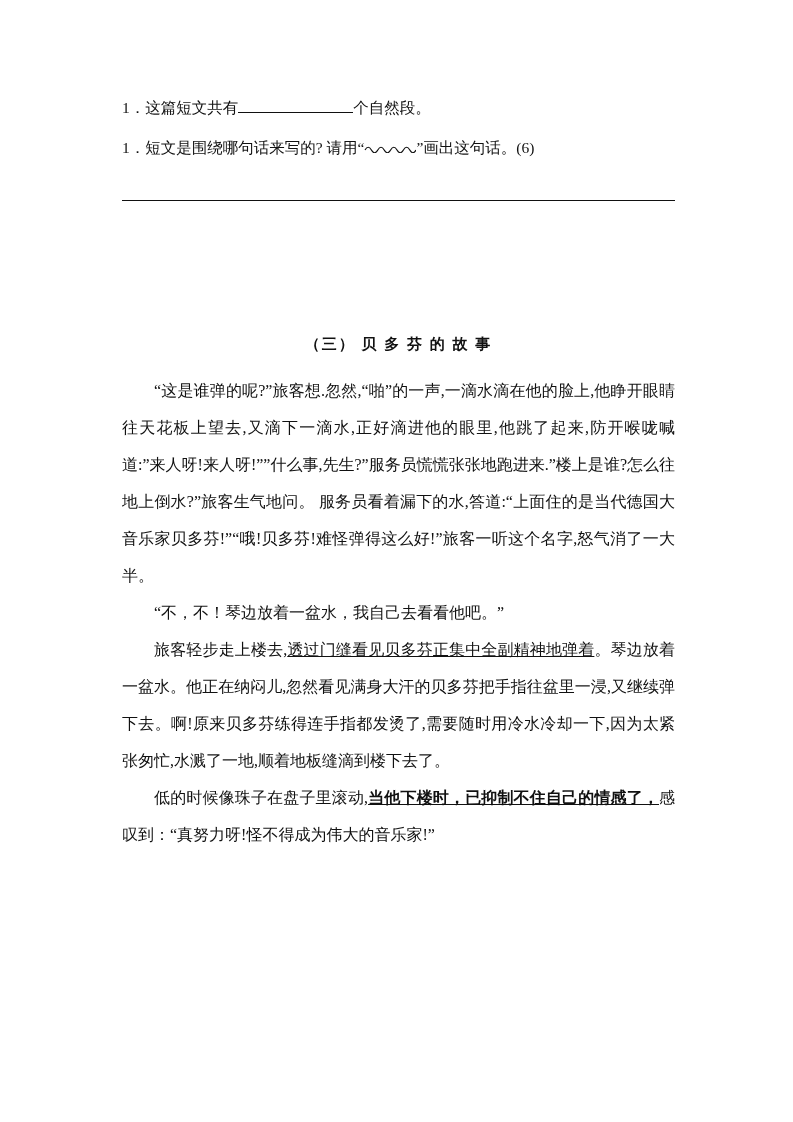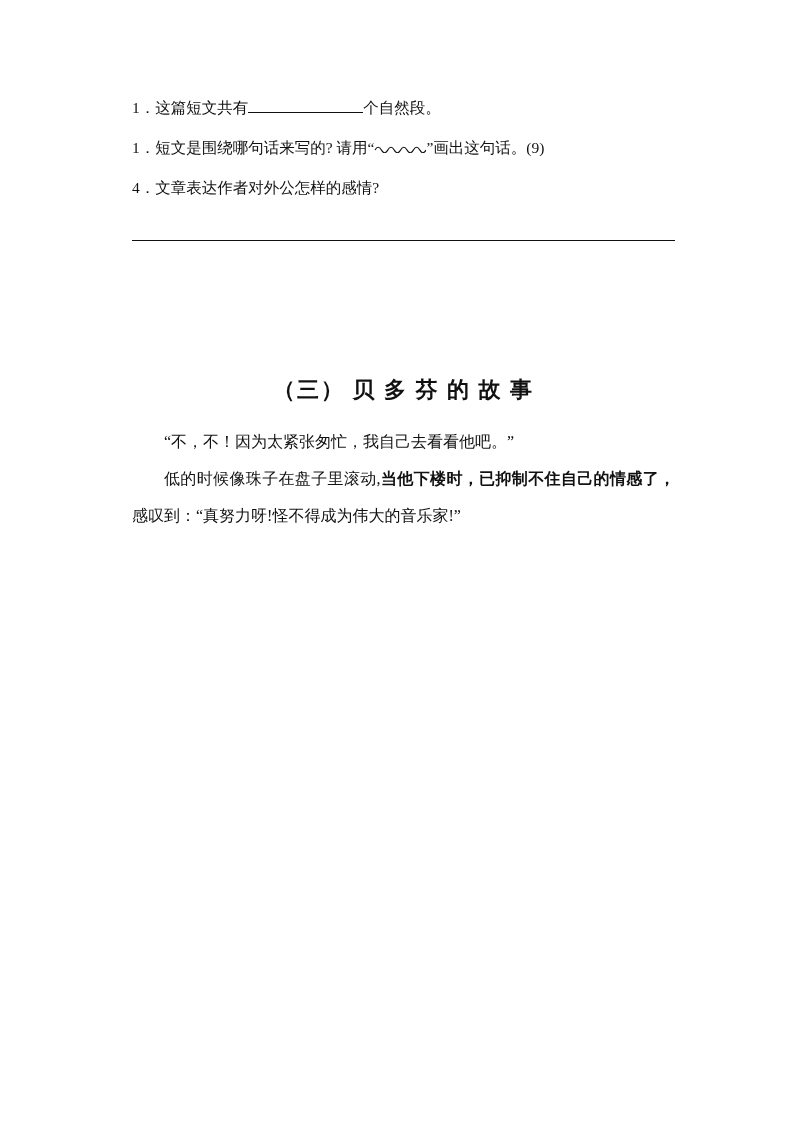--- a/index.html
+++ b/index.html
@@ -13,7 +13,6 @@
     color: #111111;
     font-family: "Liberation Serif", "DejaVu Serif", serif;
     overflow: hidden;
-    padding-left: 10px;
   }
   .content {
     padding: 88px 118px 0 122px; 

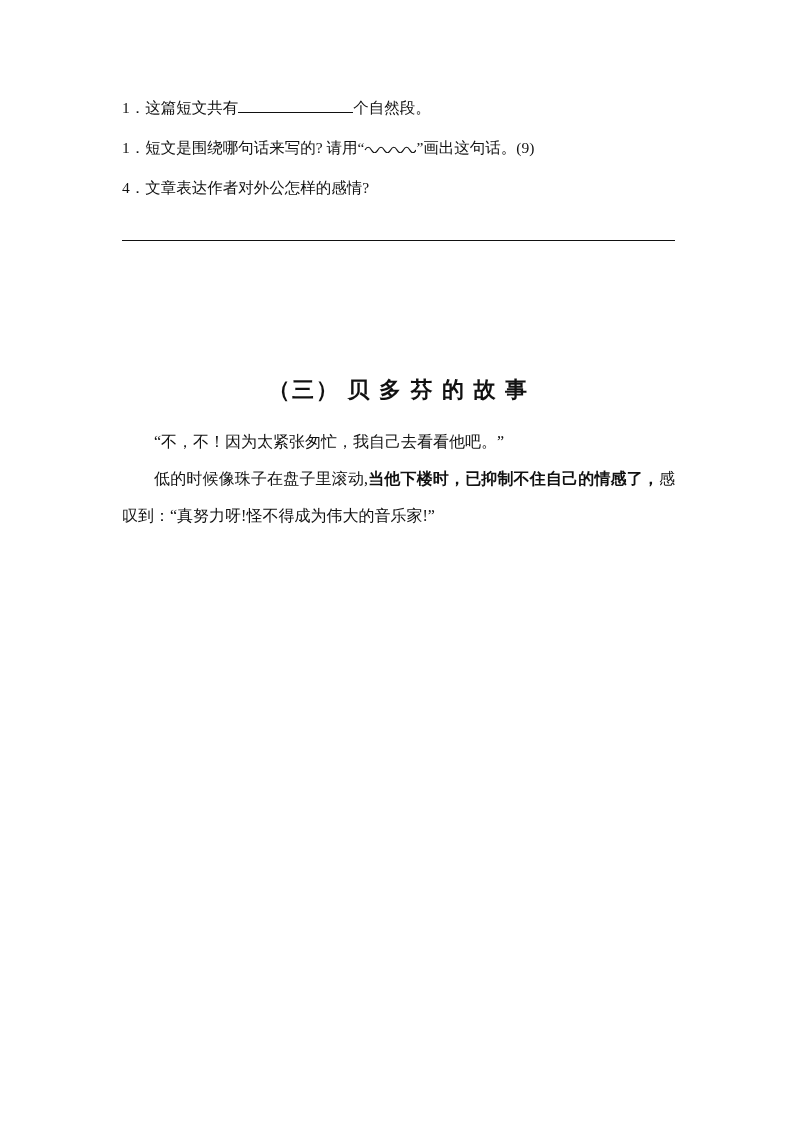--- a/index.html
+++ b/index.html
@@ -73,7 +73,7 @@
 
       <div class="q-line"><span>1．短文是围绕哪句话来写的? 请用“</span><span class="wavy-wrap"><svg width="52" height="9" viewBox="0 0 52 9">
               <path d="M1,6 Q4.2,0.5 7.4,6 T13.8,6 T20.2,6 T26.6,6 T33,6 T39.4,6 T45.8,6 T52,6" fill="none" stroke="#111" stroke-width="1.2"></path>
-            </svg></span><span>”画出这句话。(9)</span></div>
+            </svg></span><span>”画出这句话。(6)</span></div>
 
 
 

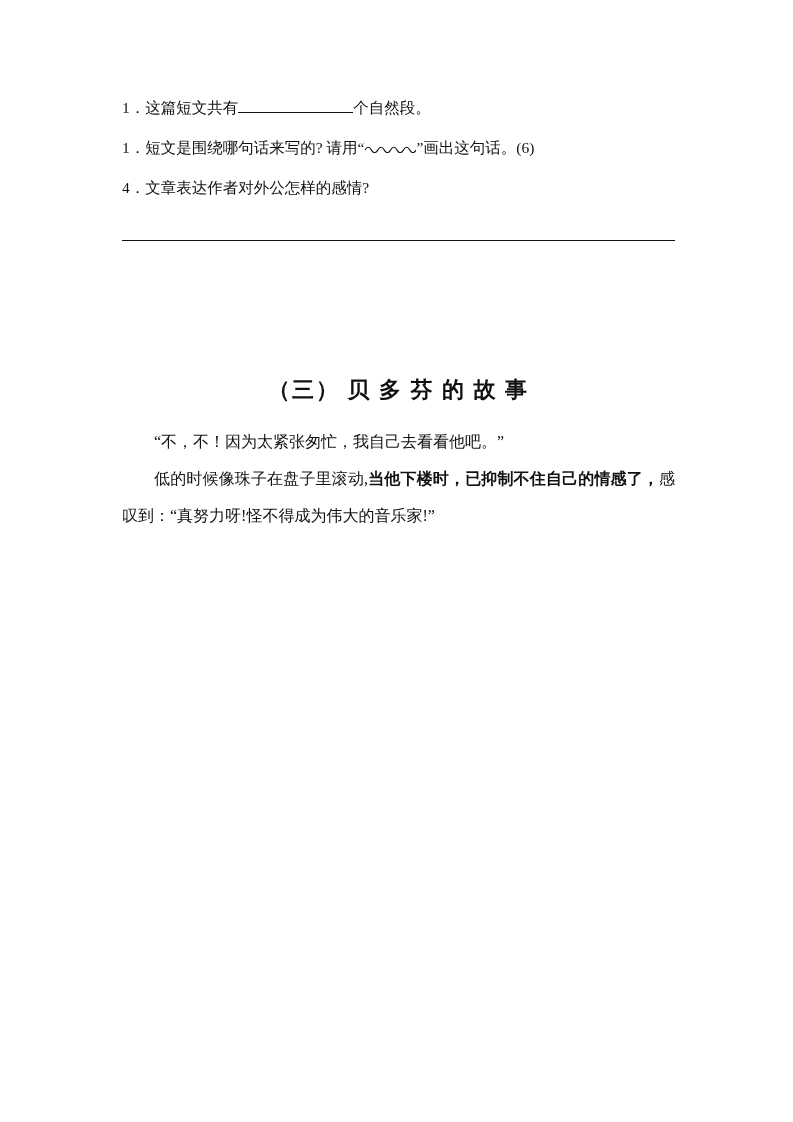--- a/index.html
+++ b/index.html
@@ -77,7 +77,6 @@
 
 
 
-      <div class="q-line"><span>4．文章表达作者对外公怎样的感情?</span></div>
 
       <div class="answer-line"></div>
     </section>

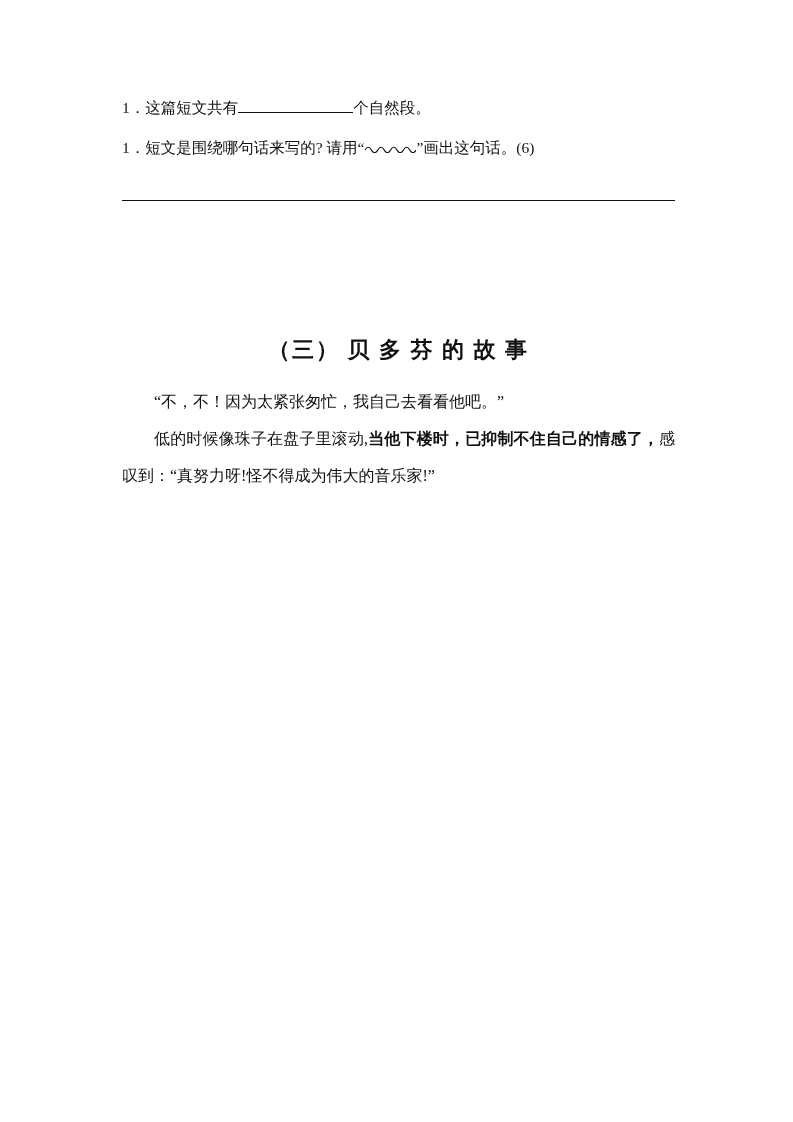--- a/index.html
+++ b/index.html
@@ -48,7 +48,7 @@
   .story-title {
     text-align: center;
     font-weight: bold;
-    font-size: 22px;
+    font-size: 15px;
     letter-spacing: 2px;
     margin-top: 134px;
     margin-bottom: 18px;

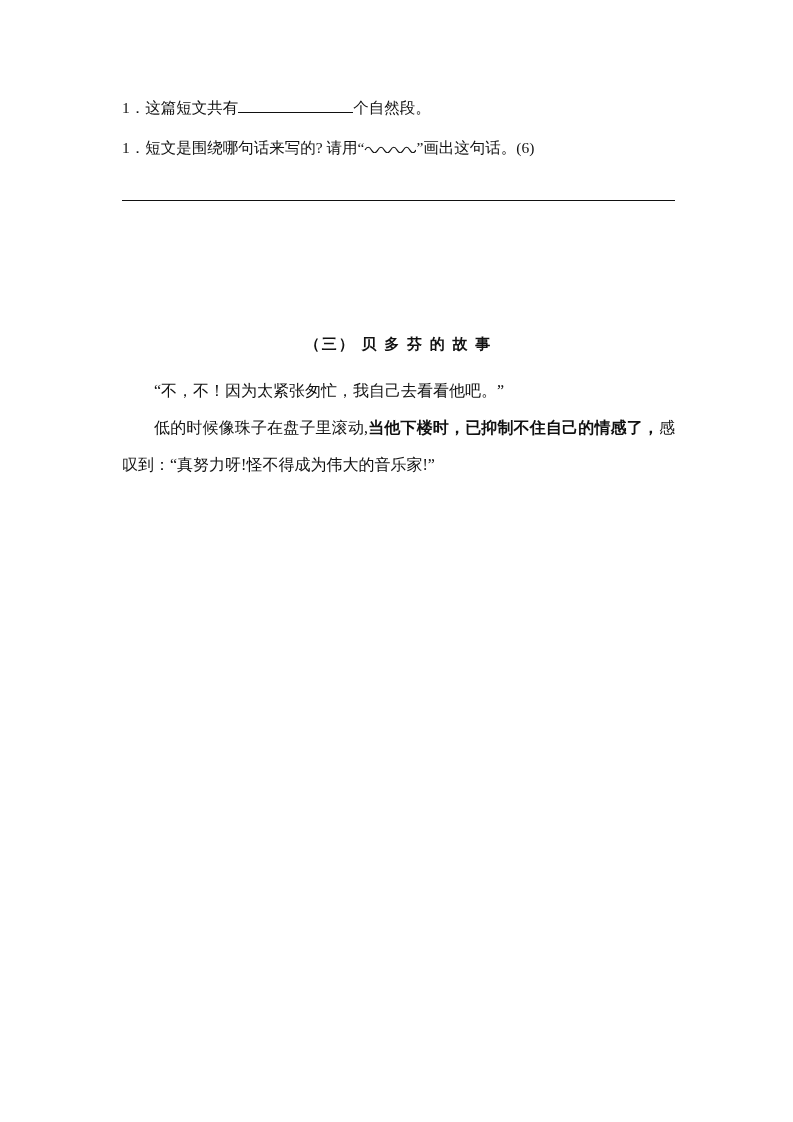--- a/index.html
+++ b/index.html
@@ -85,6 +85,7 @@
       <h2 class="story-title">（三）  贝 多 芬 的 故 事</h2>
 
 
+      <p class="body-p">“这是谁弹的呢?”旅客想.忽然,“啪”的一声,一滴水滴在他的脸上,他睁开眼睛往天花板上望去,又滴下一滴水,正好滴进他的眼里,他跳了起来,防开喉咙喊道:”来人呀!来人呀!””什么事,先生?”服务员慌慌张张地跑进来.”楼上是谁?怎么往地上倒水?”旅客生气地问。 服务员看着漏下的水,答道:“上面住的是当代德国大音乐家贝多芬!”“哦!贝多芬!难怪弹得这么好!”旅客一听这个名字,怒气消了一大半。</p>
 
 
       <p class="body-p">“不，不！因为太紧张匆忙，我自己去看看他吧。”</p>

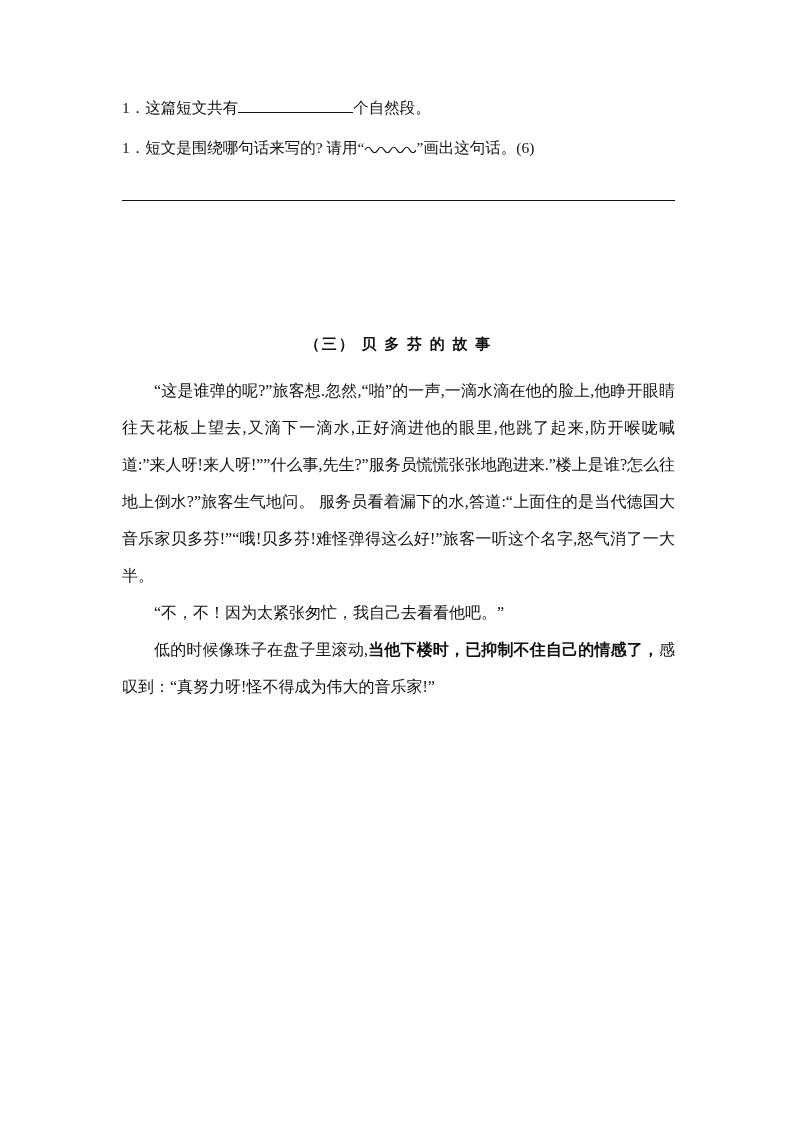--- a/index.html
+++ b/index.html
@@ -88,7 +88,7 @@
       <p class="body-p">“这是谁弹的呢?”旅客想.忽然,“啪”的一声,一滴水滴在他的脸上,他睁开眼睛往天花板上望去,又滴下一滴水,正好滴进他的眼里,他跳了起来,防开喉咙喊道:”来人呀!来人呀!””什么事,先生?”服务员慌慌张张地跑进来.”楼上是谁?怎么往地上倒水?”旅客生气地问。 服务员看着漏下的水,答道:“上面住的是当代德国大音乐家贝多芬!”“哦!贝多芬!难怪弹得这么好!”旅客一听这个名字,怒气消了一大半。</p>
 
 
-      <p class="body-p">“不，不！因为太紧张匆忙，我自己去看看他吧。”</p>
+      <p class="body-p">“不，不！琴边放着一盆水，我自己去看看他吧。”</p>
 
 
       <p class="body-p"><span>低的时候像珠子在盘子里滚动,</span><span class="ul-bold-seg">当他下楼时，已抑制不住自己的情感了，</span><span>感叹到：“真努力呀!怪不得成为伟大的音乐家!”</span></p>

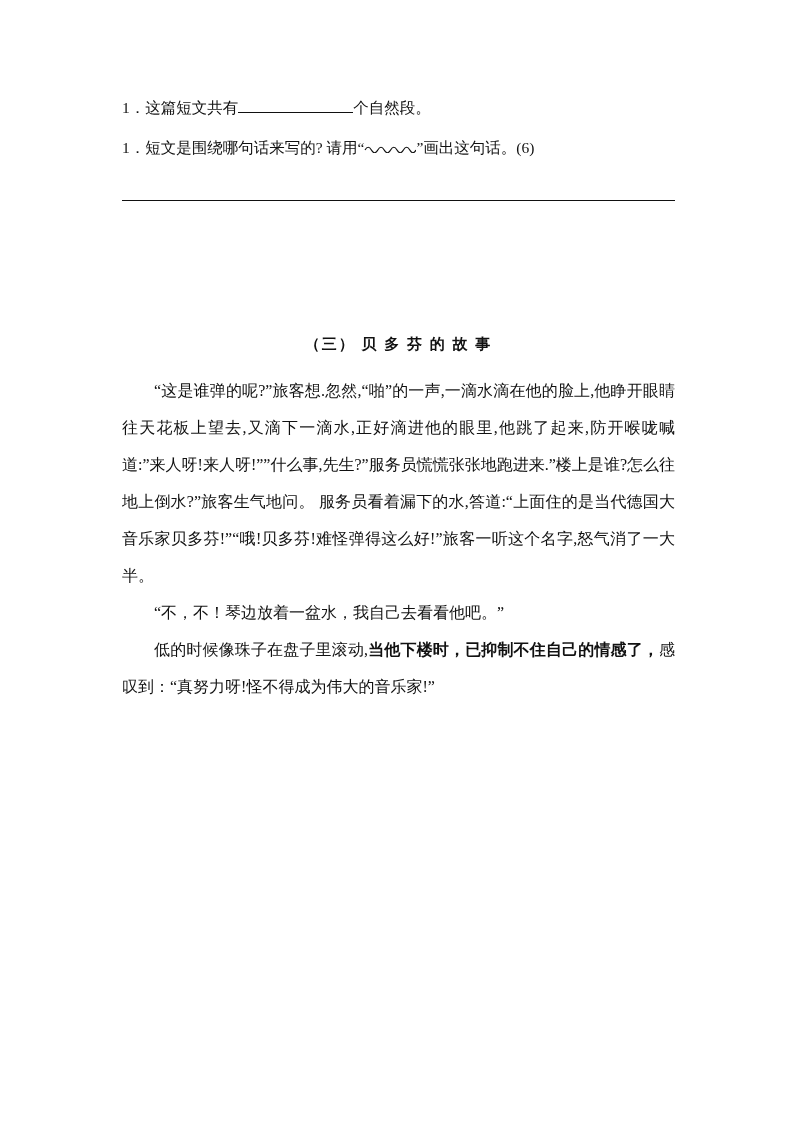--- a/index.html
+++ b/index.html
@@ -90,6 +90,7 @@
 
       <p class="body-p">“不，不！琴边放着一盆水，我自己去看看他吧。”</p>
 
+      <p class="body-p"><span>旅客轻步走上楼去,</span><span class="ul-seg">透过门缝看见贝多芬正集中全副精神地弹着</span><span>。琴边放着一盆水。他正在纳闷儿,忽然看见满身大汗的贝多芬把手指往盆里一浸,又继续弹下去。啊!原来贝多芬练得连手指都发烫了,需要随时用冷水冷却一下,因为太紧张匆忙,水溅了一地,顺着地板缝滴到楼下去了。</span></p>
 
       <p class="body-p"><span>低的时候像珠子在盘子里滚动,</span><span class="ul-bold-seg">当他下楼时，已抑制不住自己的情感了，</span><span>感叹到：“真努力呀!怪不得成为伟大的音乐家!”</span></p>
     </section>

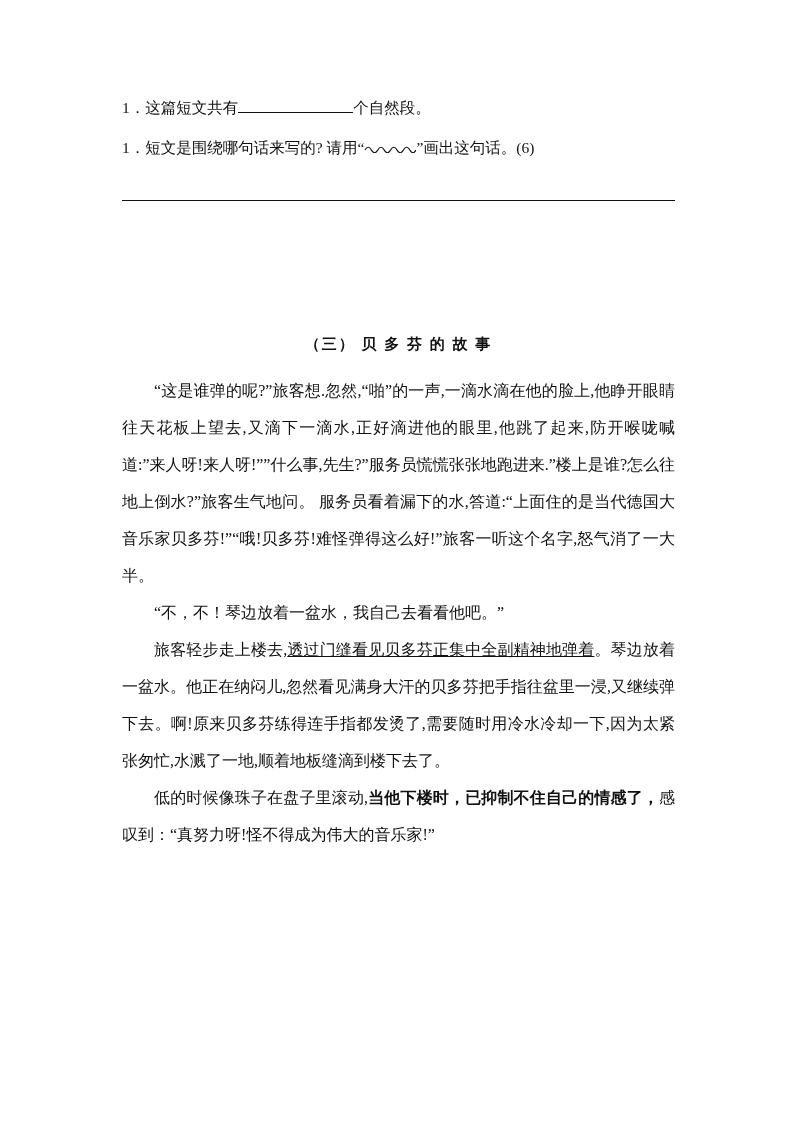--- a/index.html
+++ b/index.html
@@ -60,7 +60,7 @@
     text-align: justify;
   }
   .ul-seg { text-decoration: underline; }
-  .ul-bold-seg { font-weight: bold; }
+  .ul-bold-seg { text-decoration: underline; font-weight: bold; }
 </style>
 </head>
 <body>

